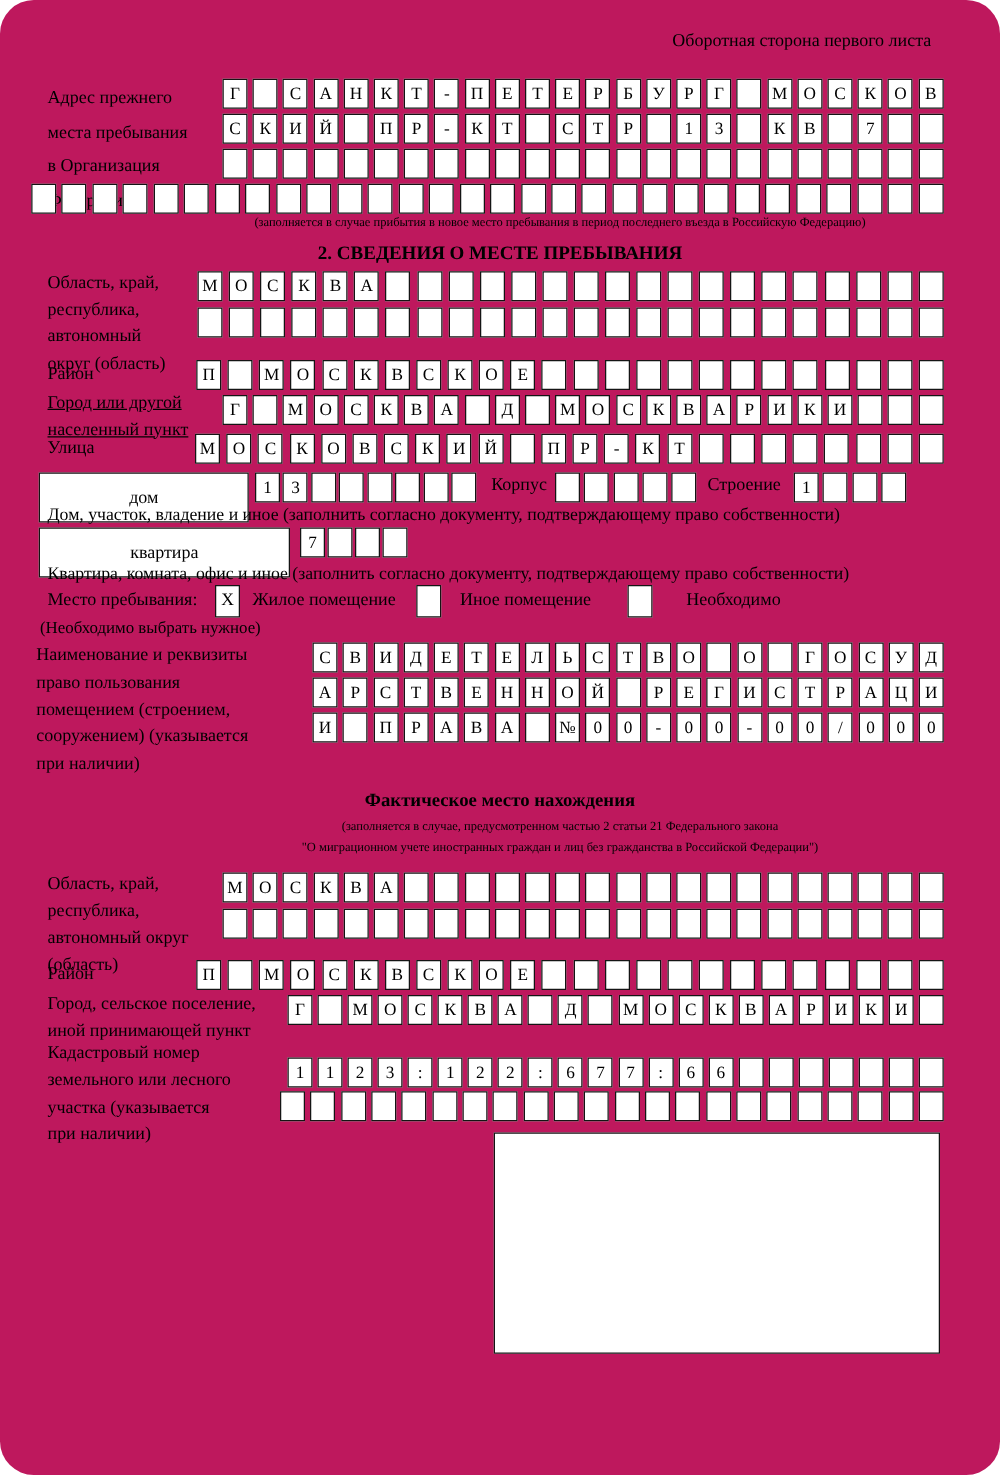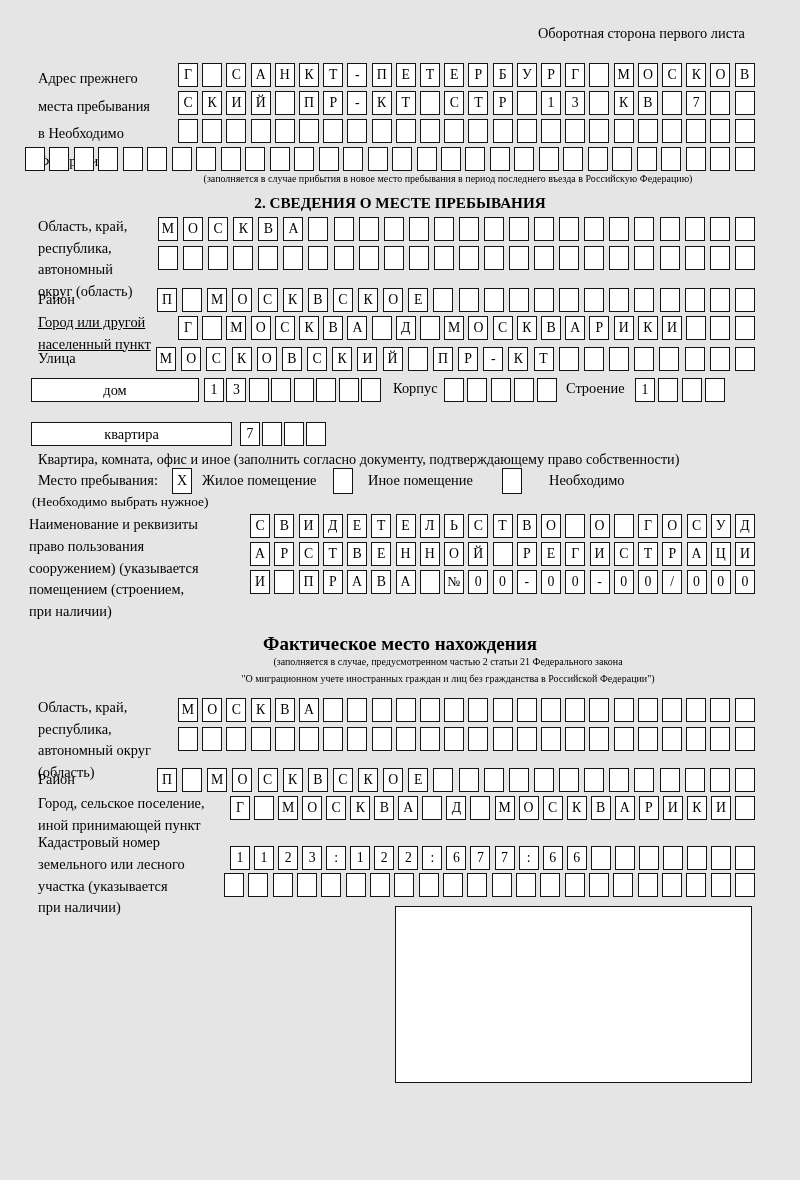--- a/index.html
+++ b/index.html
@@ -3,8 +3,8 @@
 <meta charset="utf-8">
 <style>
   html,body{margin:0;padding:0;background:#ffffff;}
-  .page{position:relative;width:800px;height:1180px;background:#e5e5e5;color:#000;
-        font-family:"Liberation Serif","DejaVu Serif",serif;overflow:hidden;}
+  .page{position:relative;width:800px;height:1180px;background:#be185d;color:#000;
+        font-family:"Liberation Serif","DejaVu Serif",serif;overflow:hidden;border-radius:27px;}
   .t{position:absolute;font-size:14.4px;white-space:nowrap;}
   .lbl{position:absolute;font-size:14.4px;line-height:21.6px;white-space:nowrap;}
   .lbl-wide{line-height:27.7px;}

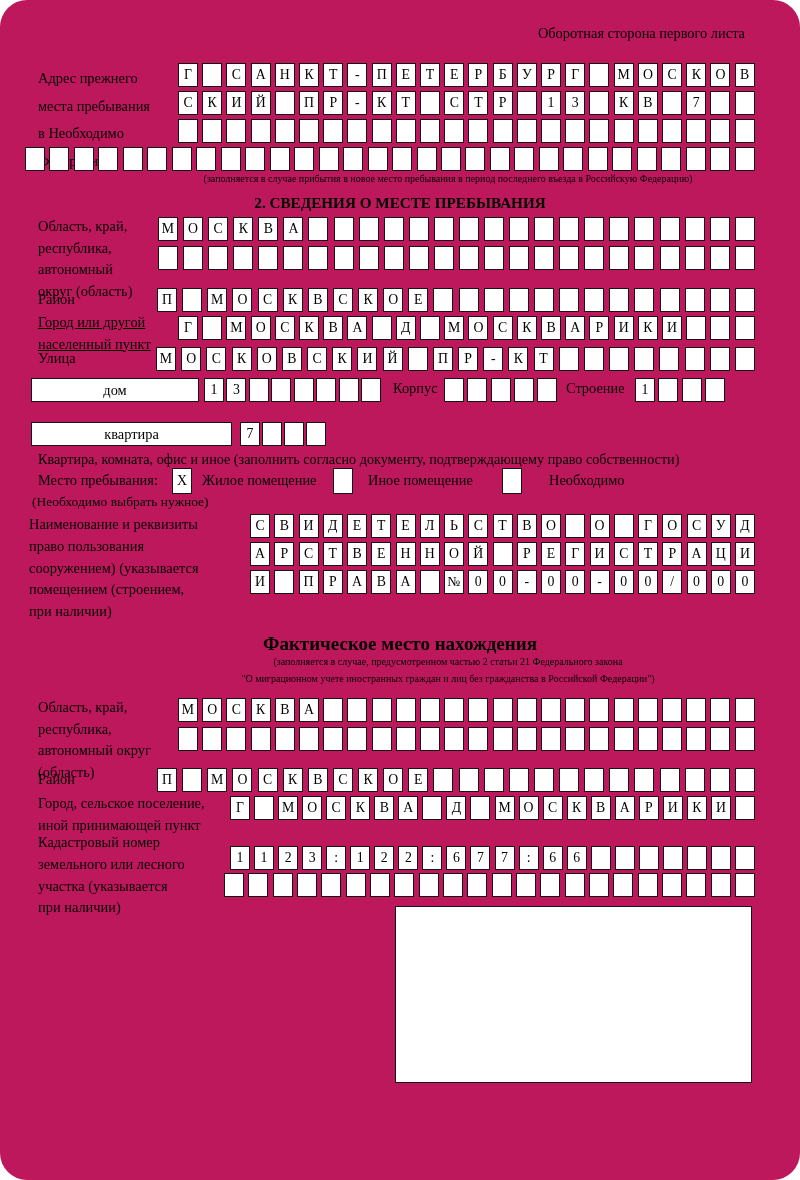--- a/index.html
+++ b/index.html
@@ -31,7 +31,7 @@
   <div class="lbl lbl-wide" style="top:65px;left:38px;">
     <div>Адрес прежнего</div>
     <div>места пребывания</div>
-    <div>в Необходимо</div>
+    <div>в Организация</div>
     <div>Федерации</div>
   </div>
   <div class="cellrow" style="top:63px;left:178px;width:577px;">

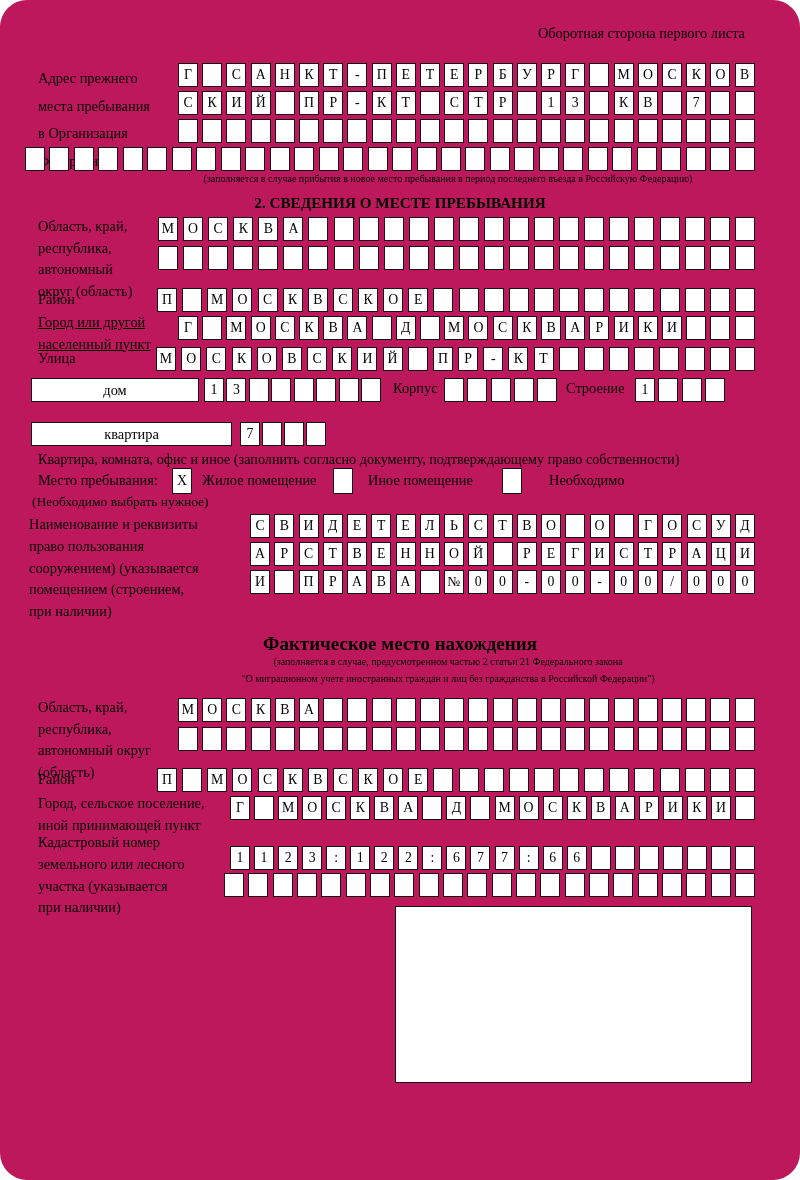--- a/index.html
+++ b/index.html
@@ -15,7 +15,7 @@
   .cell{width:20px;height:24px;border:1.6px solid #141414;box-sizing:border-box;
         display:flex;align-items:center;justify-content:center;font-size:13.8px;
         background:#fff;flex:0 0 auto;}
-  .boxlabel{position:absolute;height:24px;border:1.6px solid #141414;box-sizing:border-box;
+  .boxlabel{position:absolute;height:40px;border:1.6px solid #141414;box-sizing:border-box;
         display:flex;align-items:center;justify-content:center;font-size:14.4px;background:#fff;}
   .checkbox{position:absolute;width:20px;height:26px;border:1.6px solid #141414;box-sizing:border-box;
         display:flex;align-items:center;justify-content:center;font-size:14px;background:#fff;}

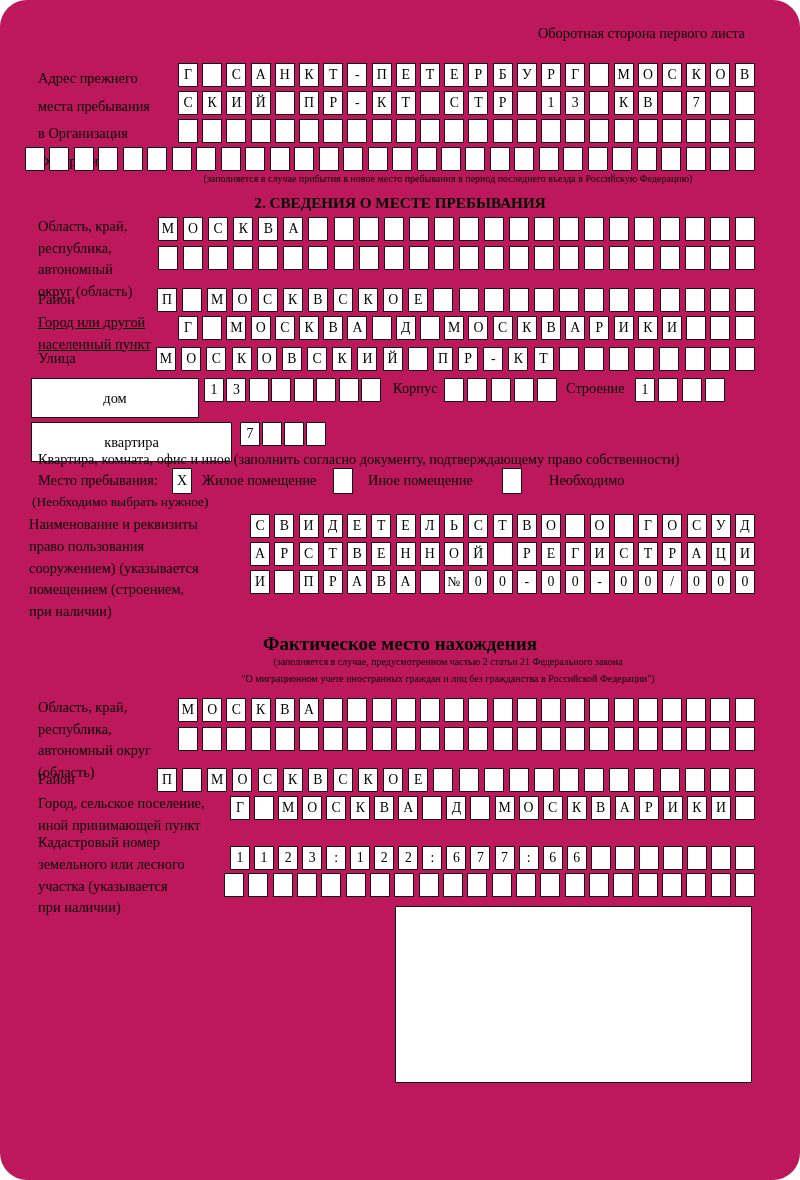--- a/index.html
+++ b/index.html
@@ -320,6 +320,7 @@
       <span class="cell"></span>
       <span class="cell"></span>
     </div>
+  <div class="t" style="top:404px;left:38px;font-size:14.2px;">Дом, участок, владение и иное (заполнить согласно документу, подтверждающему право собственности)</div>
 
   <div class="boxlabel" style="top:422px;left:31px;width:201px;">квартира</div>
   <div class="cellrow" style="top:422px;left:240px;width:86px;">

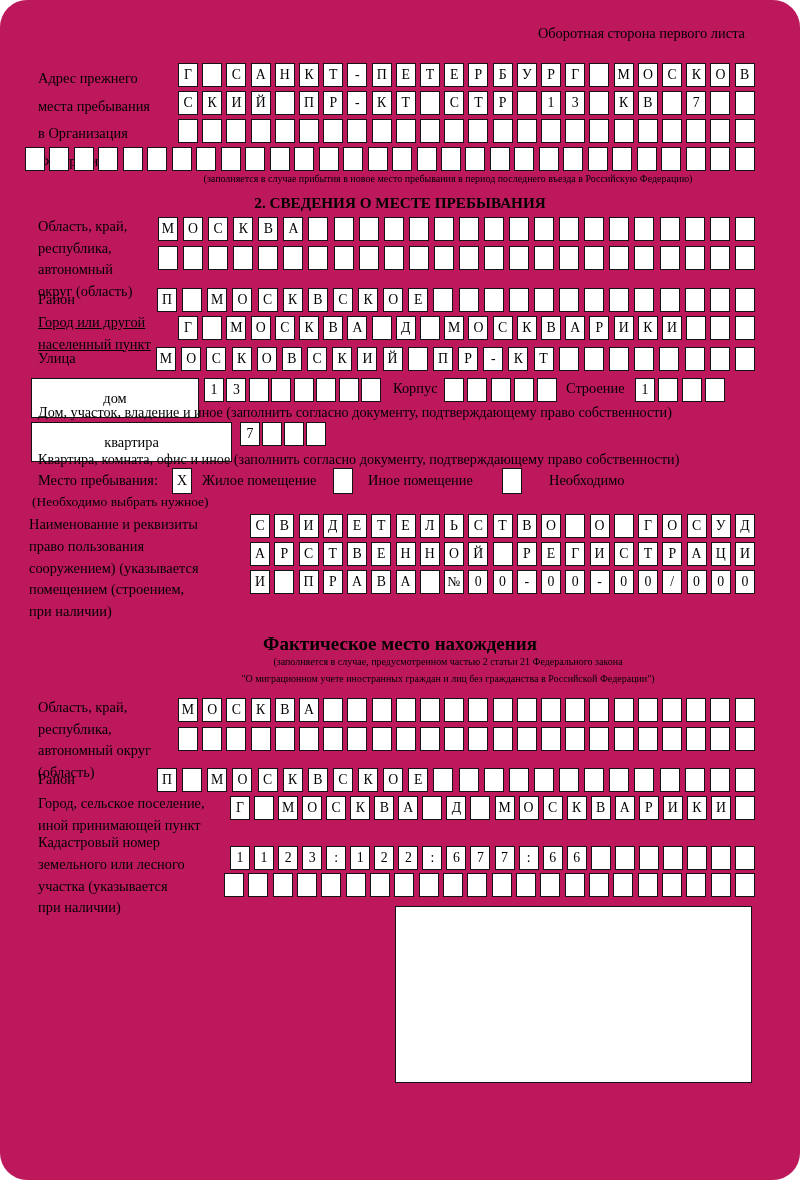--- a/index.html
+++ b/index.html
@@ -343,8 +343,8 @@
   <div class="lbl" style="top:514px;left:29px;line-height:21.8px;">
     <div>Наименование и реквизиты</div>
     <div>право пользования</div>
+    <div>помещением (строением,</div>
     <div>сооружением) (указывается</div>
-    <div>помещением (строением,</div>
     <div>при наличии)</div>
   </div>
   <div class="cellrow" style="top:514px;left:250px;width:505px;">

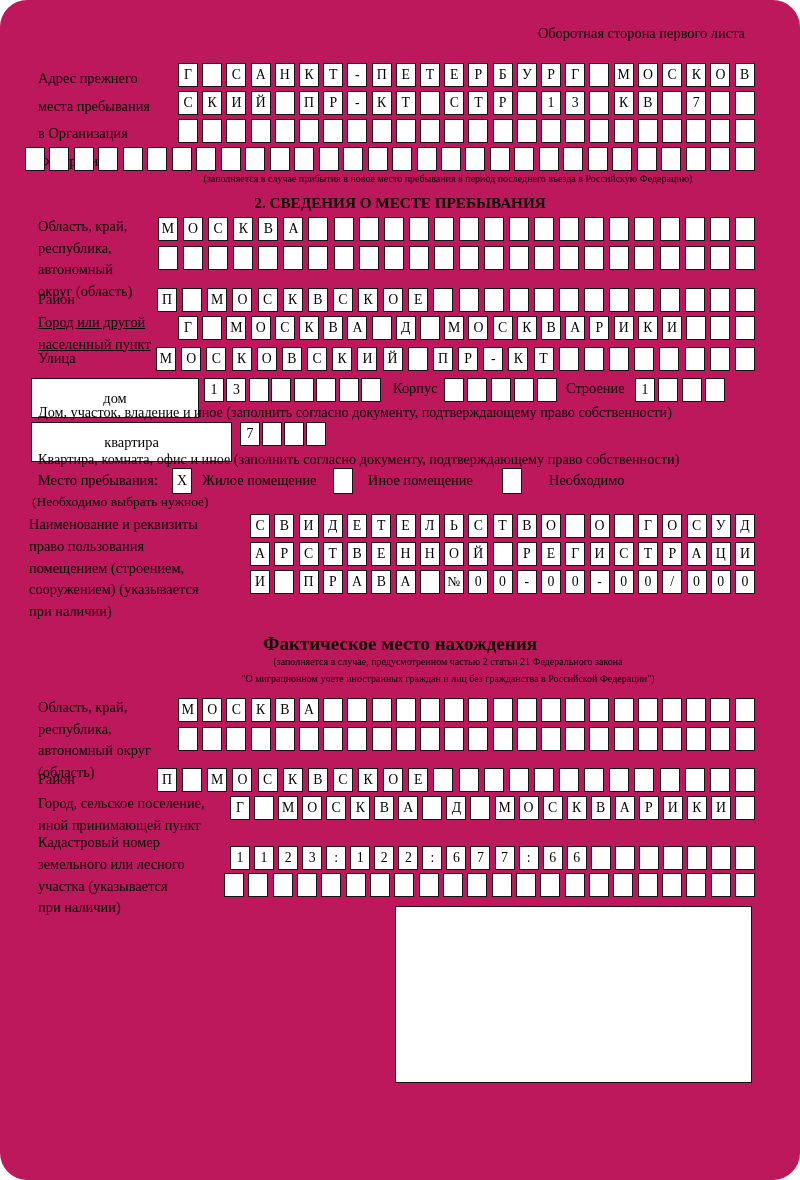--- a/index.html
+++ b/index.html
@@ -417,7 +417,7 @@
       <span class="cell">0</span>
     </div>
 
-  <div class="t bold center" style="top:633px;font-size:19px;">Фактическое место нахождения</div>
+  <div class="t bold center" style="top:633px;font-size:15px;">Фактическое место нахождения</div>
   <div class="t small" style="top:656px;left:8px;width:784px;text-align:center;">(заполняется в случае, предусмотренном частью 2 статьи 21 Федерального закона</div>
   <div class="t small" style="top:673px;left:8px;width:784px;text-align:center;">"О миграционном учете иностранных граждан и лиц без гражданства в Российской Федерации")</div>
 

